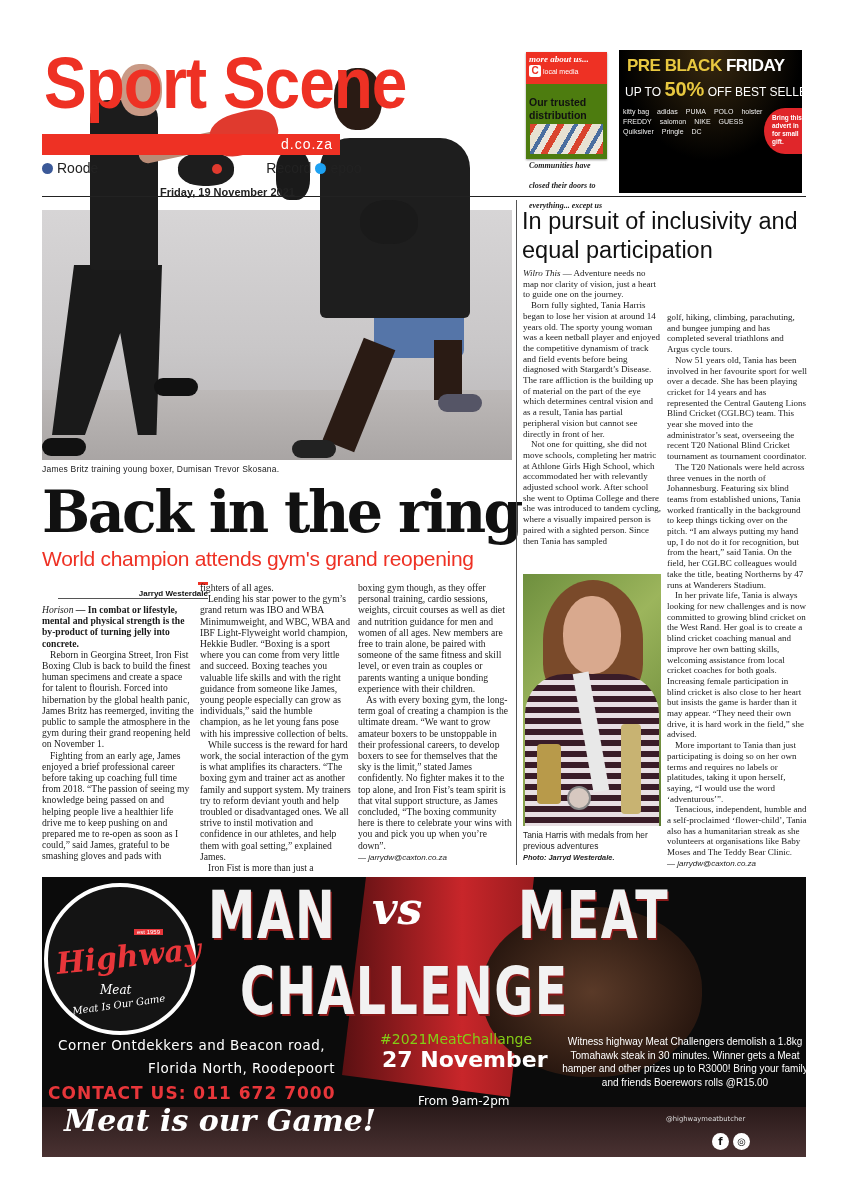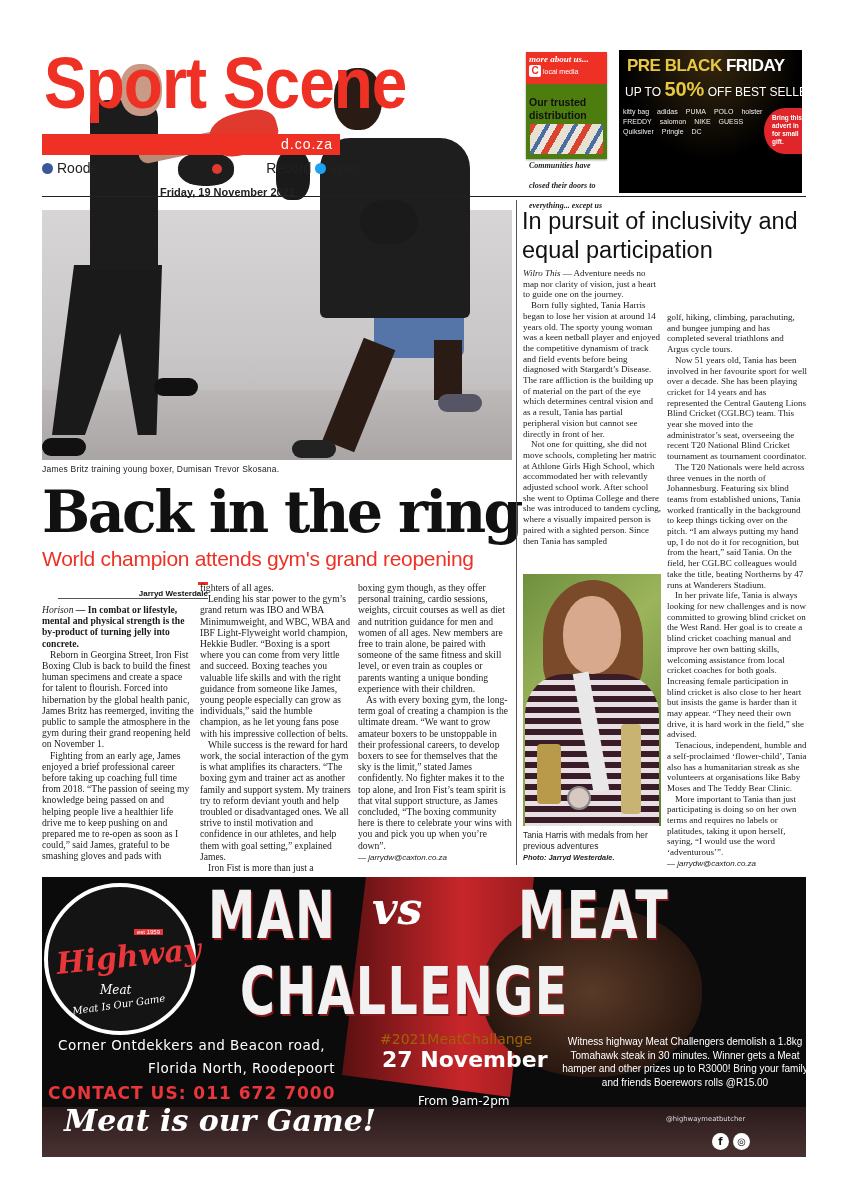--- a/index.html
+++ b/index.html
@@ -244,8 +244,8 @@
   <p>Now 51 years old, Tania has been involved in her favourite sport for well over a decade. She has been playing cricket for 14 years and has represented the Central Gauteng Lions Blind Cricket (CGLBC) team. This year she moved into the administrator’s seat, overseeing the recent T20 National Blind Cricket tournament as tournament coordinator.</p>
   <p>The T20 Nationals were held across three venues in the north of Johannesburg. Featuring six blind teams from established unions, Tania worked frantically in the background to keep things ticking over on the pitch. “I am always putting my hand up, I do not do it for recognition, but from the heart,” said Tania. On the field, her CGLBC colleagues would take the title, beating Northerns by 47 runs at Wanderers Stadium.</p>
   <p>In her private life, Tania is always looking for new challenges and is now committed to growing blind cricket on the West Rand. Her goal is to create a blind cricket coaching manual and improve her own batting skills, welcoming assistance from local cricket coaches for both goals. Increasing female participation in blind cricket is also close to her heart but insists the game is harder than it may appear. “They need their own drive, it is hard work in the field,” she advised.</p>
+  <p>More important to Tania than just participating is doing so on her own terms and requires no labels or platitudes, taking it upon herself, saying, “I would use the word ‘adventurous’”.</p>
   <p>Tenacious, independent, humble and a self-proclaimed ‘flower-child’, Tania also has a humanitarian streak as she volunteers at organisations like Baby Moses and The Teddy Bear Clinic.</p>
-  <p>More important to Tania than just participating is doing so on her own terms and requires no labels or platitudes, taking it upon herself, saying, “I would use the word ‘adventurous’”.</p>
   <p class="signoff">— jarrydw@caxton.co.za</p>
 </div>
 

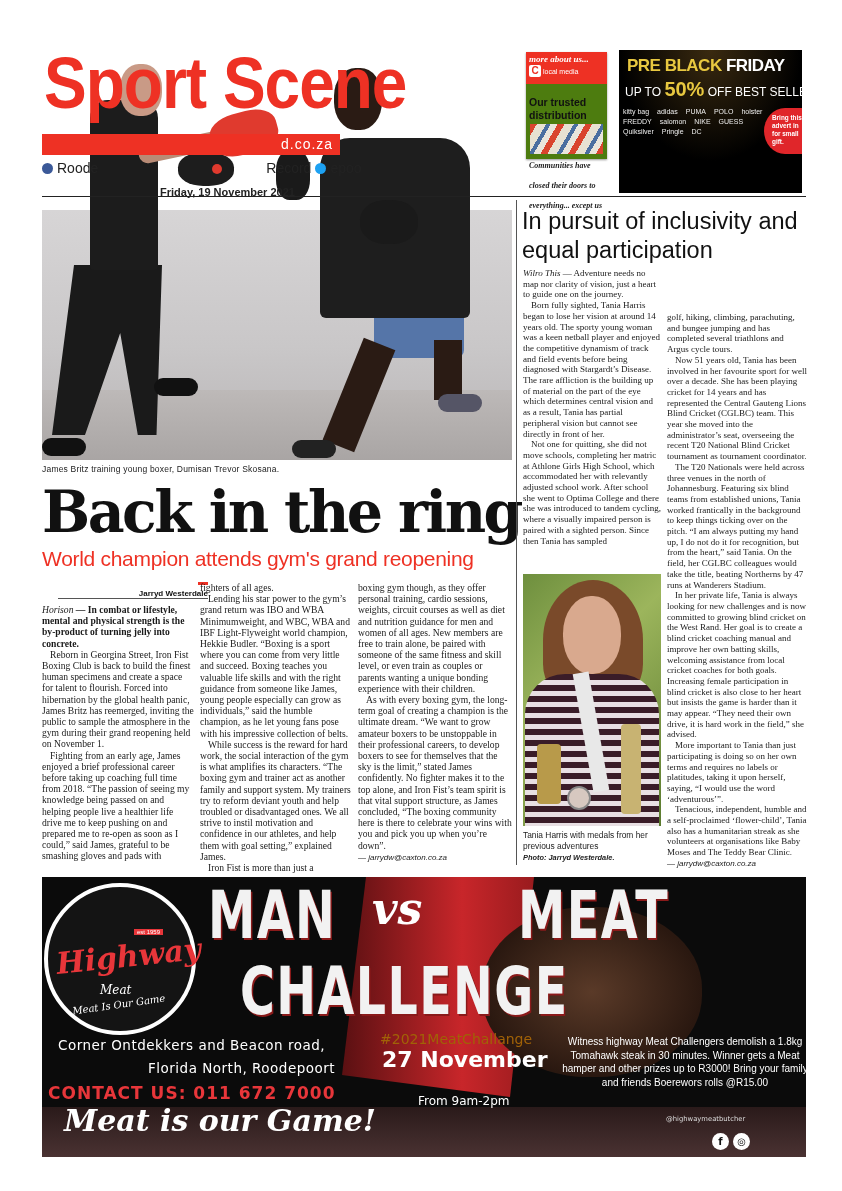--- a/index.html
+++ b/index.html
@@ -105,7 +105,7 @@
   .m-vs { position: absolute; left: 330px; top: 6px; font-family: "DejaVu Serif", serif; font-style: italic; font-weight: bold; font-size: 44px; color: #fff; }
   .m-meat { position: absolute; left: 476px; top: 0; font-family: "DejaVu Sans", sans-serif; font-weight: bold; font-size: 66px; color: #f2f2f2; letter-spacing: 2px; transform: scaleX(0.72); transform-origin: left top; white-space: nowrap; text-shadow: 2px 2px 0 #8a1a1a; }
   .m-challenge { position: absolute; left: 198px; top: 76px; font-family: "DejaVu Sans", sans-serif; font-weight: bold; font-size: 66px; color: #f2f2f2; letter-spacing: 2px; transform: scaleX(0.72); transform-origin: left top; white-space: nowrap; text-shadow: 2px 2px 0 #8a1a1a; }
-  .m-hash { position: absolute; left: 338px; top: 154px; font-family: "DejaVu Sans", sans-serif; font-size: 14px; color: #a16207; }
+  .m-hash { position: absolute; left: 338px; top: 154px; font-family: "DejaVu Sans", sans-serif; font-size: 14px; color: #84cc16; }
   .m-addr1 { position: absolute; left: 16px; top: 160px; font-family: "DejaVu Sans", sans-serif; font-size: 13.5px; color: #fff; letter-spacing: 0.5px; }
   .m-addr2 { position: absolute; left: 106px; top: 183px; font-family: "DejaVu Sans", sans-serif; font-size: 13.5px; color: #fff; letter-spacing: 0.5px; }
   .m-contact { position: absolute; left: 6px; top: 206px; font-family: "DejaVu Sans", sans-serif; font-weight: bold; font-size: 17px; color: #e8363a; letter-spacing: 1px; }

